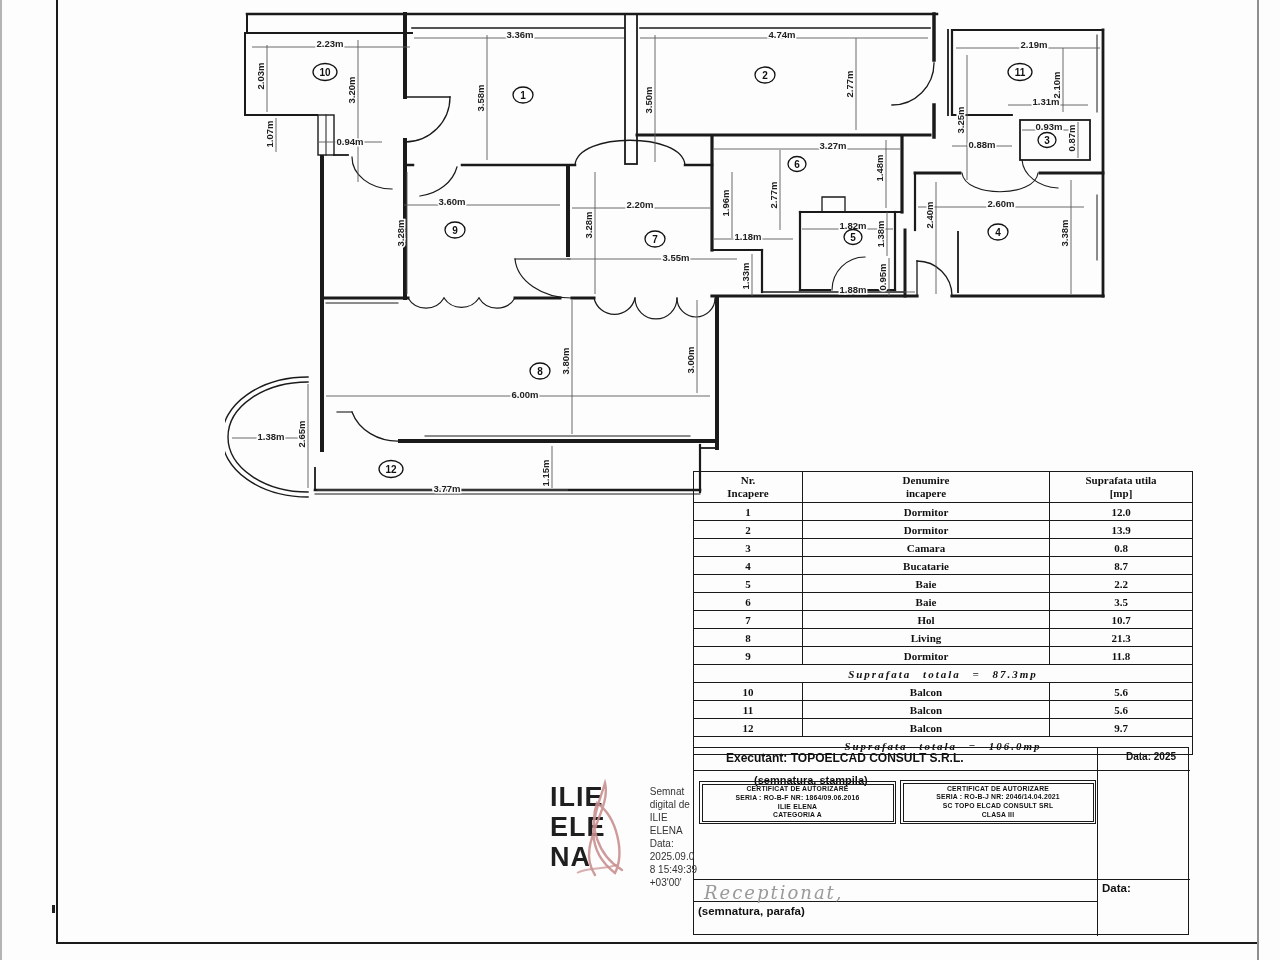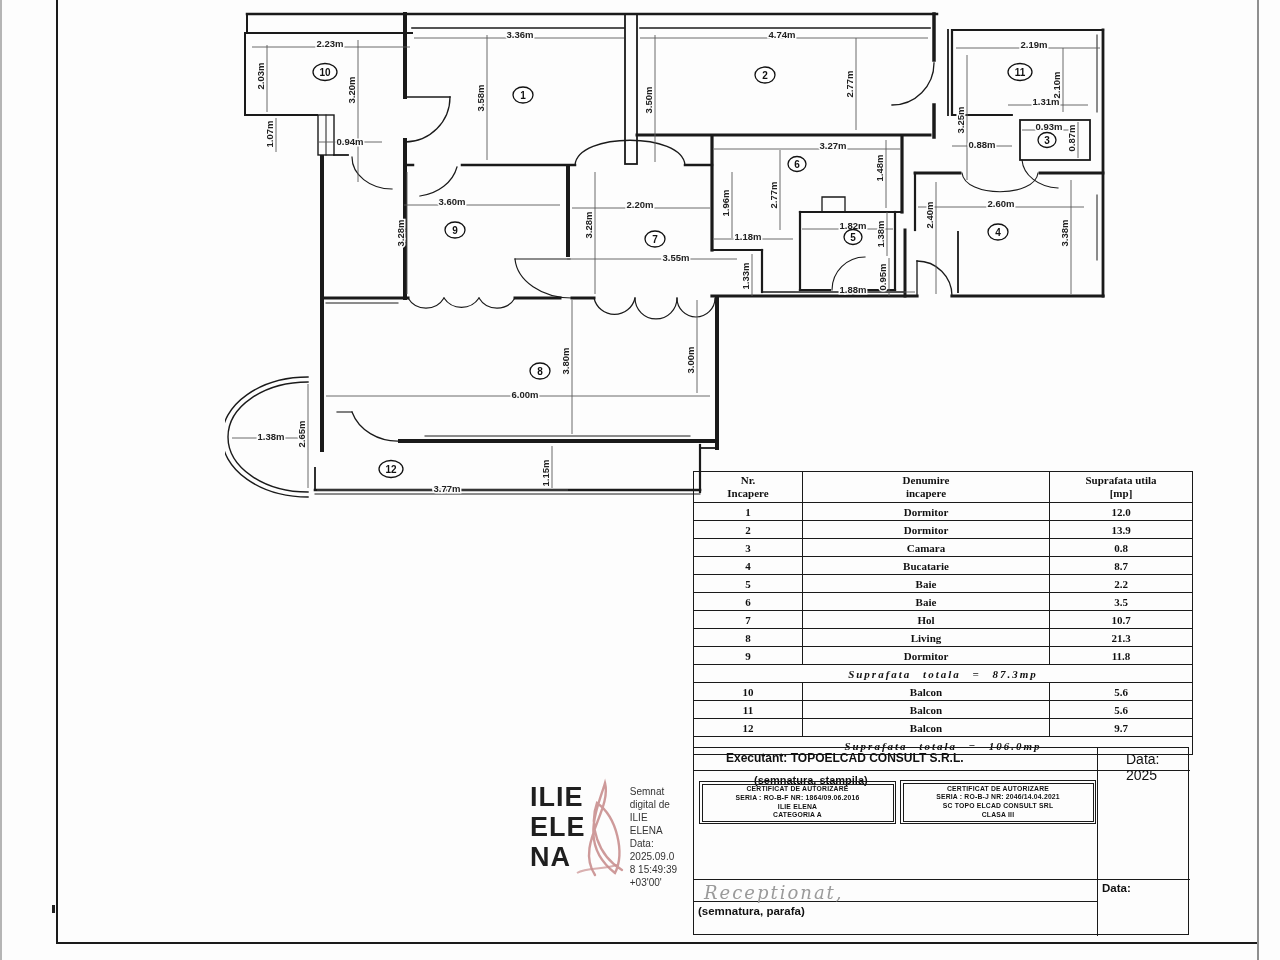--- a/index.html
+++ b/index.html
@@ -28,7 +28,7 @@
   #footer .hline{position:absolute;left:0;height:0;border-top:1.4px solid #1a1a1a;}
   #footer .vline{position:absolute;top:0;width:0;border-left:1.4px solid #1a1a1a;}
   .exec-label{left:4px;top:3px;font-size:12px;font-weight:700;padding-left:28px;}
-  .data-label{left:408px;top:3px;font-size:14px;font-weight:400;padding-left:24px;}
+  .data-label{left:408px;top:3px;font-size:10px;font-weight:700;padding-left:24px;}
   .signote{left:60px;top:26px;font-size:11px;font-weight:600;}
   .certbox{position:absolute;border:1.3px solid #1a1a1a;padding:1.5px;box-sizing:border-box;}
   .certinner{border:1px solid #1a1a1a;width:100%;height:100%;box-sizing:border-box;

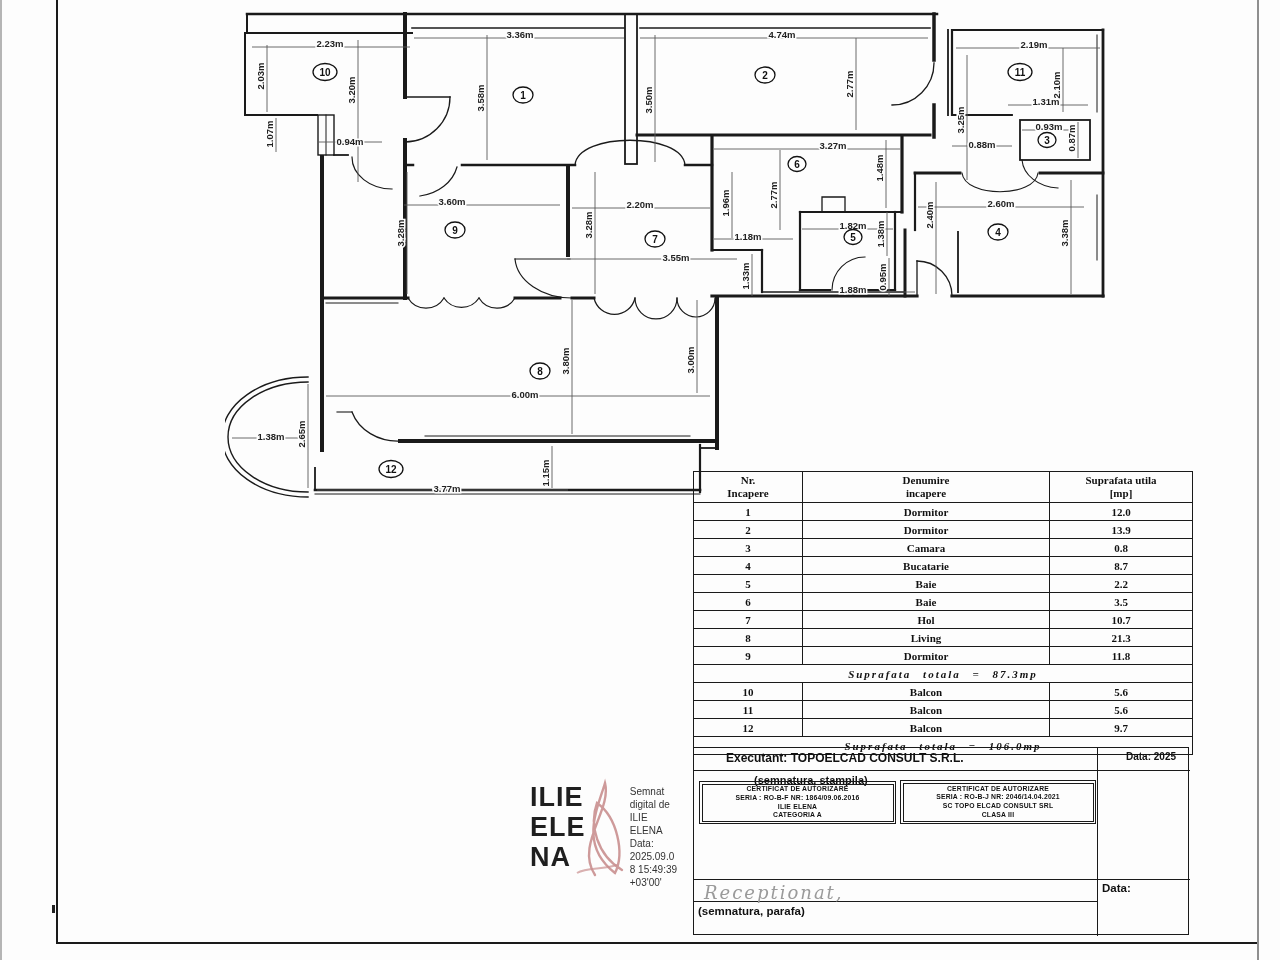--- a/index.html
+++ b/index.html
@@ -40,7 +40,7 @@
   .parafa{left:4px;top:157px;font-size:11.5px;font-weight:700;text-align:right;}
 
   
-  #sig{left:530px;top:782px;width:150px;height:95px;display:flex;gap:32px;}
+  #sig{left:550px;top:782px;width:150px;height:95px;display:flex;gap:32px;}
   #sig-name{font-size:27px;font-weight:600;line-height:30px;color:#1f1f1f;letter-spacing:1px;width:72px;}
   #sig-note{font-size:10px;line-height:13px;color:#333;padding-top:3px;}
   #sig-scribble{left:567px;top:775px;pointer-events:none;}

